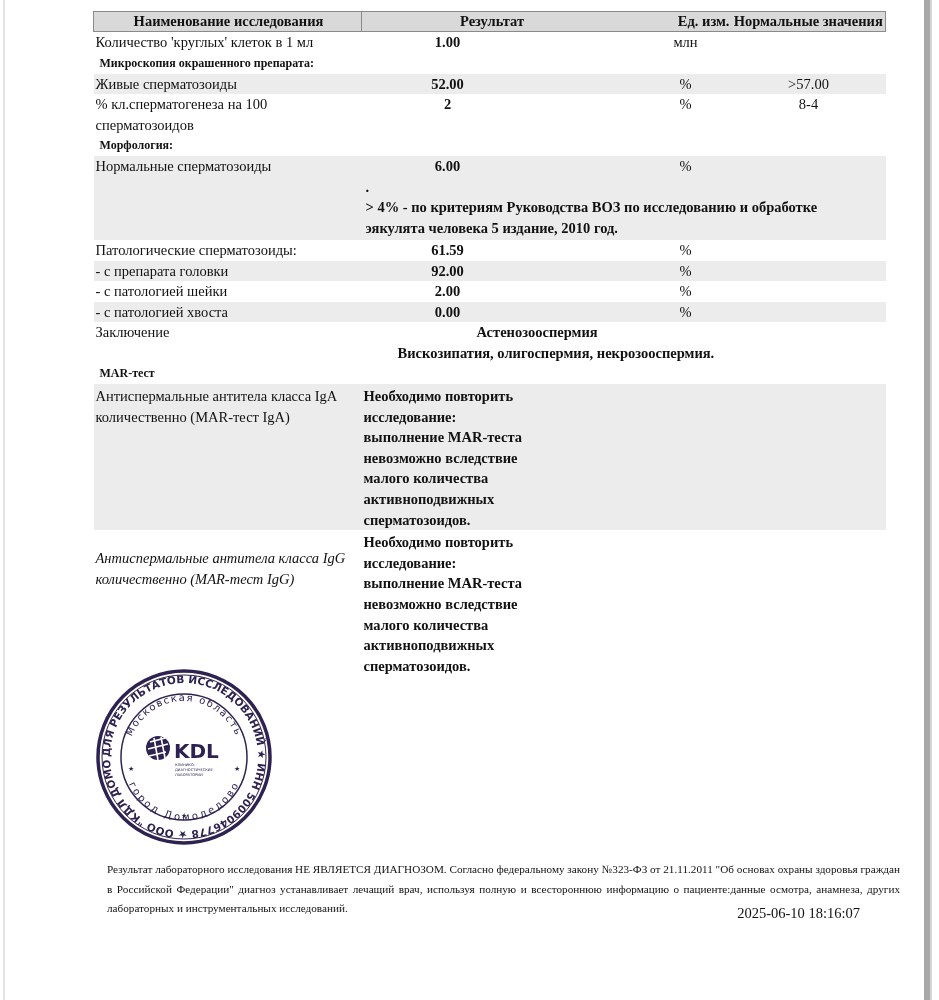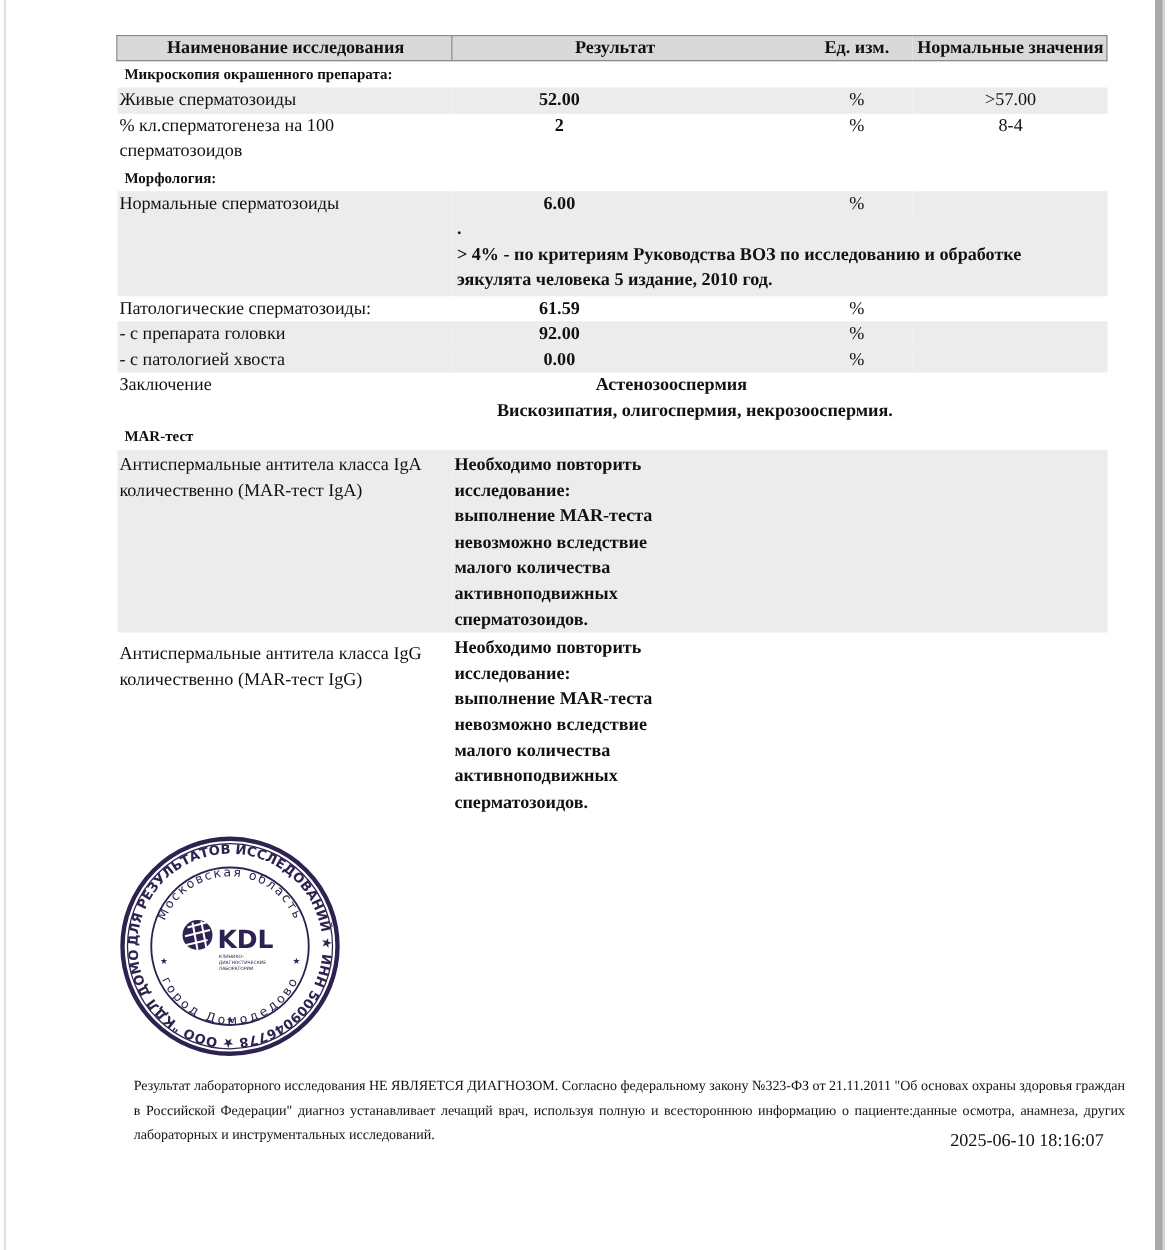--- a/index.html
+++ b/index.html
@@ -7,7 +7,7 @@
          font-family:"Liberation Serif", serif; color:#111; }
   .edge-left { position:absolute; left:3px; top:0; width:2px; height:1000px; background:#e3e3e3; }
   .edge-right { position:absolute; left:924px; top:0; width:6px; height:1000px; background:#a8a8a8; border-right:2px solid #d6d6d6; }
-  .report { position:absolute; left:93px; top:28px; width:792px; }
+  .report { position:absolute; left:93px; top:11px; width:792px; }
   table { border-collapse:collapse; width:792px; table-layout:fixed; }
   td, th { padding:0 0 0 2px; font-size:14.5px; line-height:20.5px; vertical-align:top; }
   th { background:#d9d9d9; border:1px solid #8a8a8a; font-weight:bold; text-align:center; height:19px; line-height:19px; }

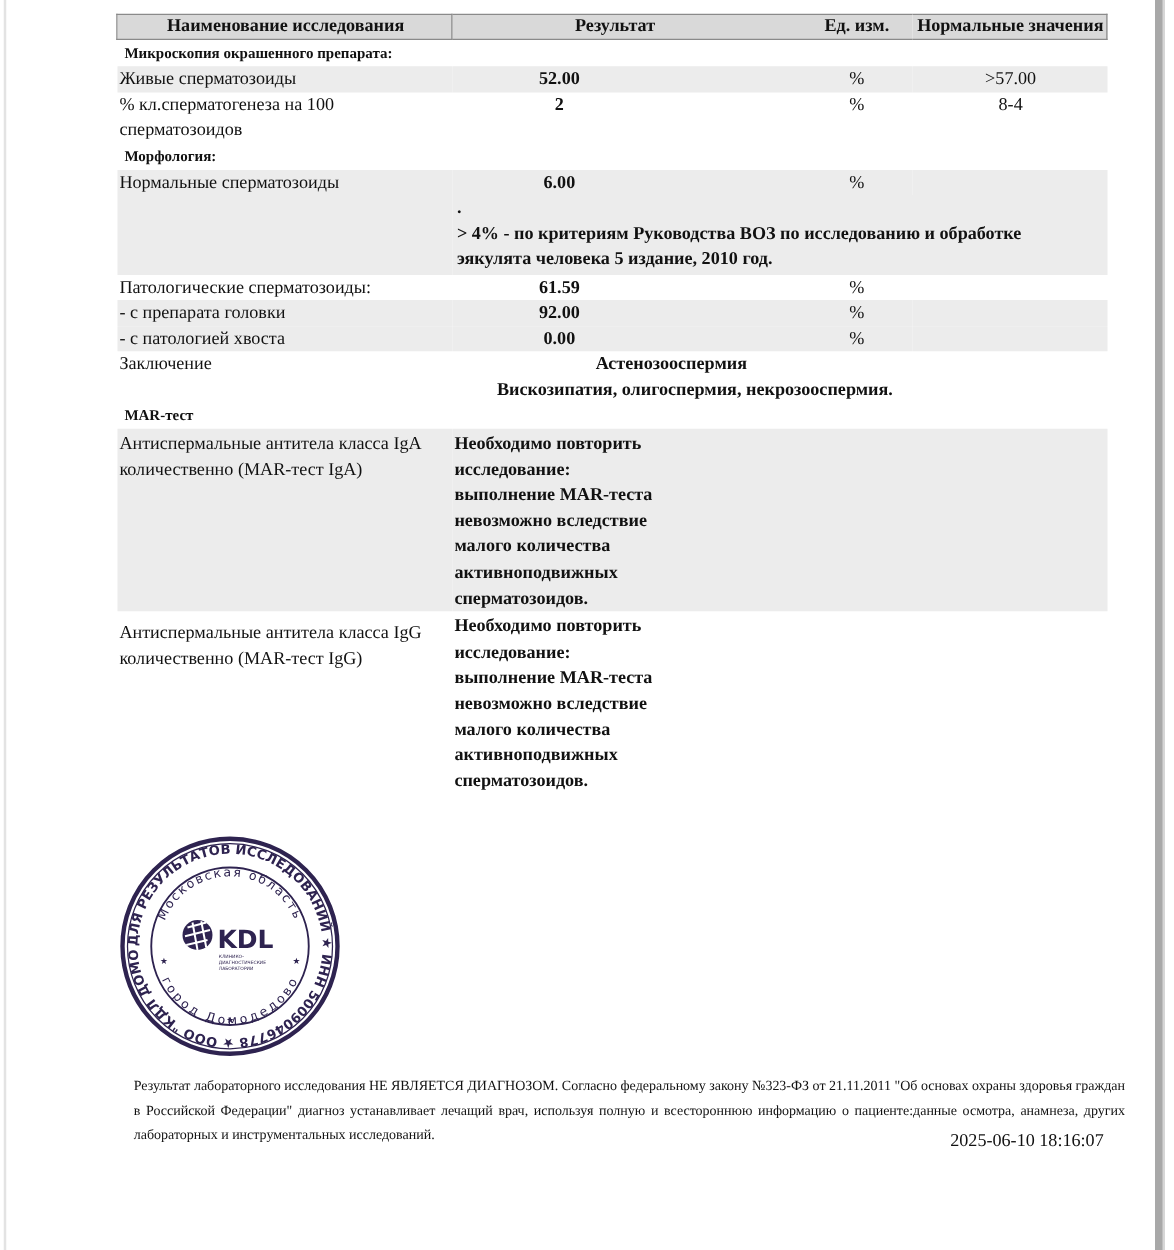--- a/index.html
+++ b/index.html
@@ -49,7 +49,7 @@
       <tr>
         <th>Наименование исследования</th>
         <th colspan="2" style="border-right:none;text-align:left;padding-left:98px;">Результат</th>
-        <th style="border-left:none;border-right:none;text-align:center;">Ед. изм.</th>
+        <th style="border-left:none;border-right:none;text-align:right;">Ед. изм.</th>
         <th style="border-left:none;">Нормальные значения</th>
       </tr>
     </thead>

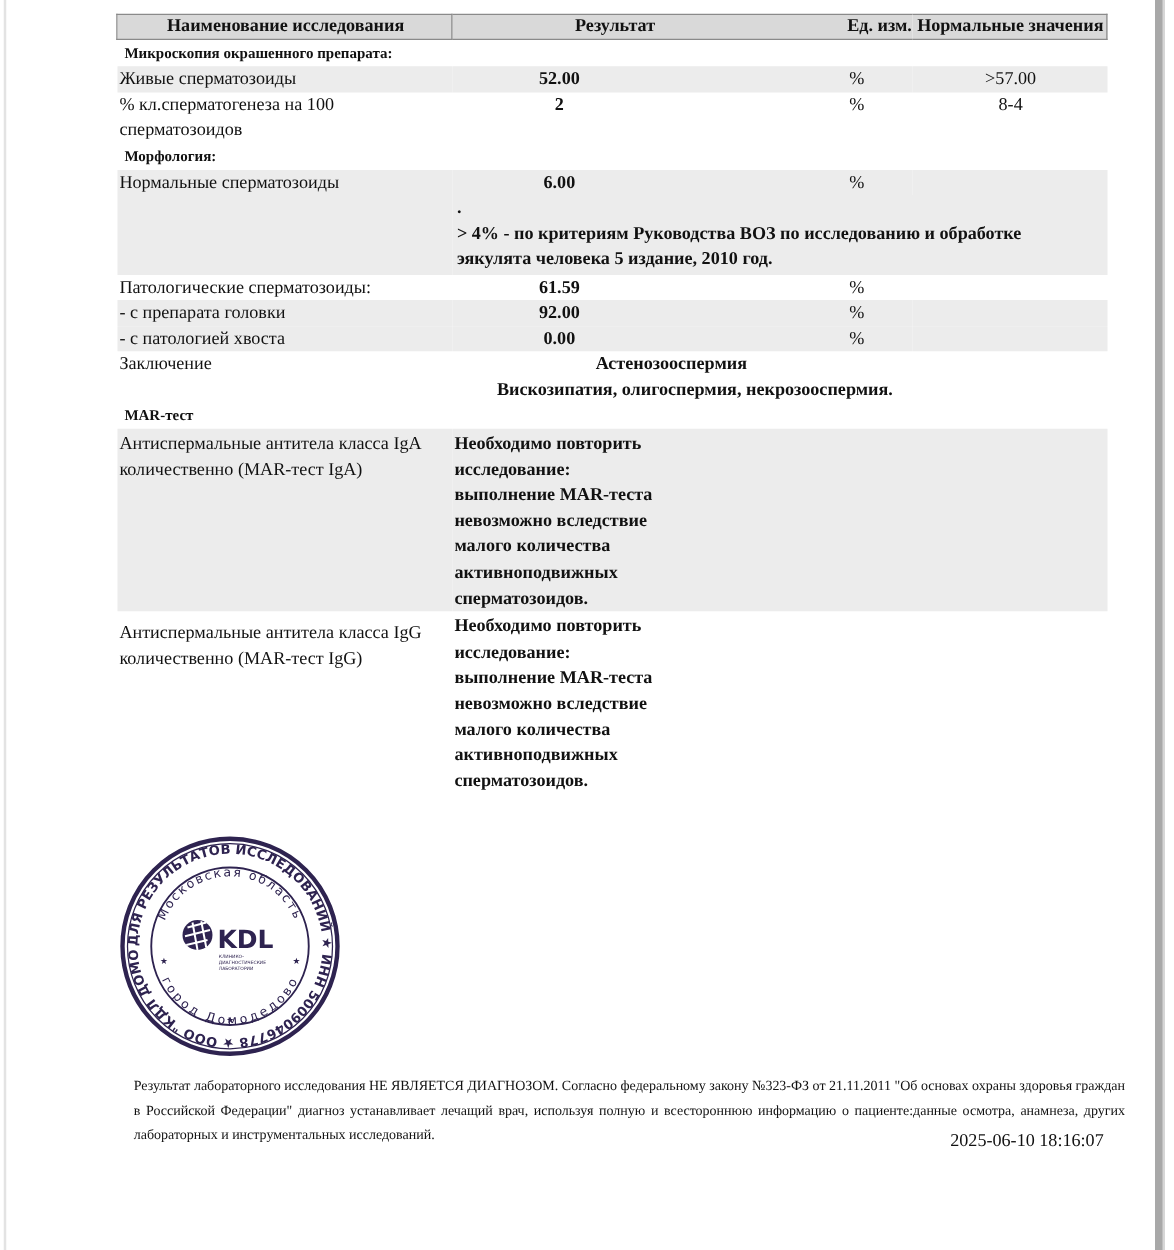--- a/index.html
+++ b/index.html
@@ -54,6 +54,13 @@
       </tr>
     </thead>
     <tbody>
+      <tr>
+        <td>Количество 'круглых' клеток в 1 мл</td>
+        <td class="res">1.00</td>
+        <td></td>
+        <td class="unit">млн</td>
+        <td class="norm"></td>
+      </tr>
       <tr class="section">
         <td colspan="5">Микроскопия окрашенного препарата:</td>
       </tr>

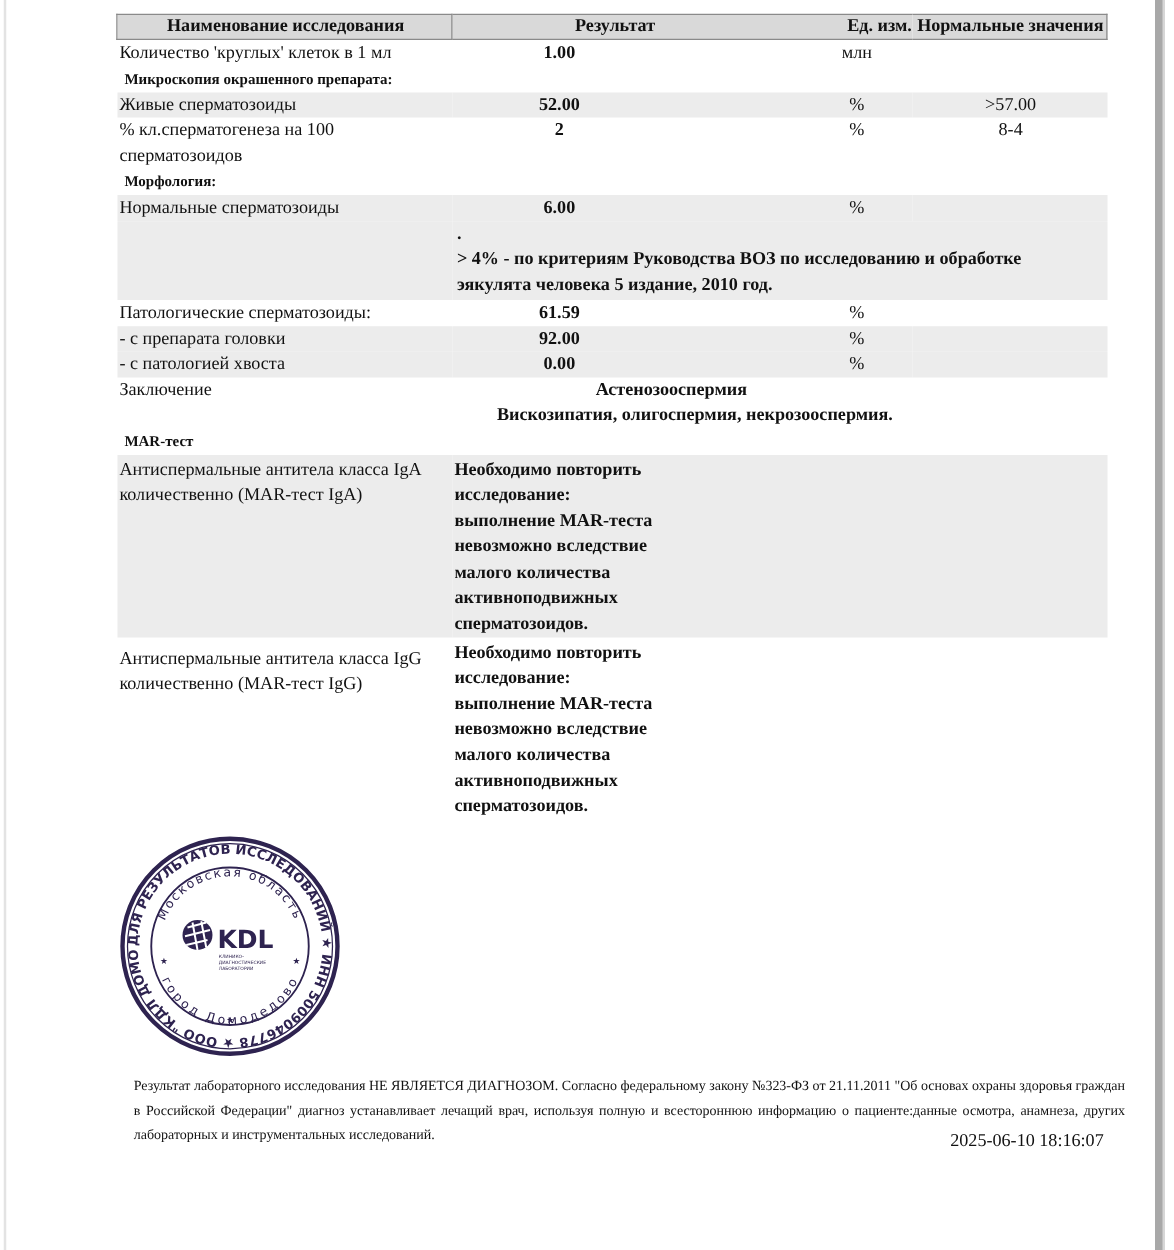--- a/index.html
+++ b/index.html
@@ -109,6 +109,13 @@
         <td class="unit">%</td>
         <td></td>
       </tr>
+      <tr>
+        <td>- с патологией шейки</td>
+        <td class="res">2.00</td>
+        <td></td>
+        <td class="unit">%</td>
+        <td></td>
+      </tr>
       <tr class="shade">
         <td>- с патологией хвоста</td>
         <td class="res">0.00</td>

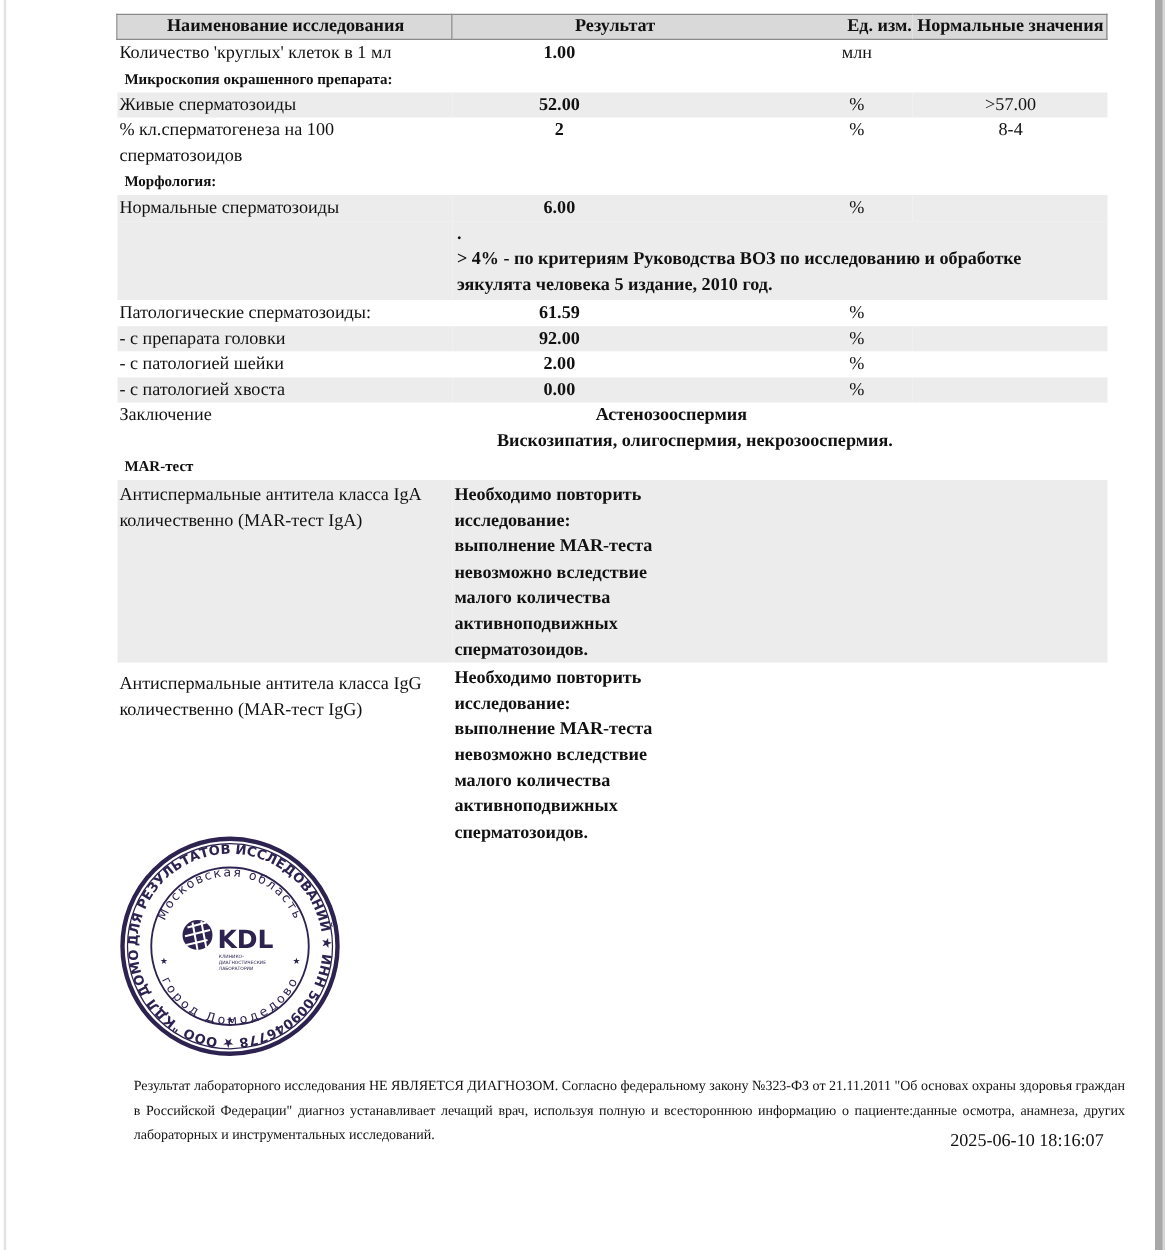--- a/index.html
+++ b/index.html
@@ -139,7 +139,7 @@
         <td colspan="3"></td>
       </tr>
       <tr>
-        <td class="mar-name" style="padding-top:7px;">Антиспермальные антитела класса IgG количественно (MAR-тест IgG)</td>
+        <td class="mar-name" style="padding-top:18px;font-style:italic;">Антиспермальные антитела класса IgG количественно (MAR-тест IgG)</td>
         <td class="mar-res" style="padding-top:2px;">Необходимо повторить исследование: выполнение MAR-теста невозможно вследствие малого количества активноподвижных сперматозоидов.</td>
         <td colspan="3"></td>
       </tr>

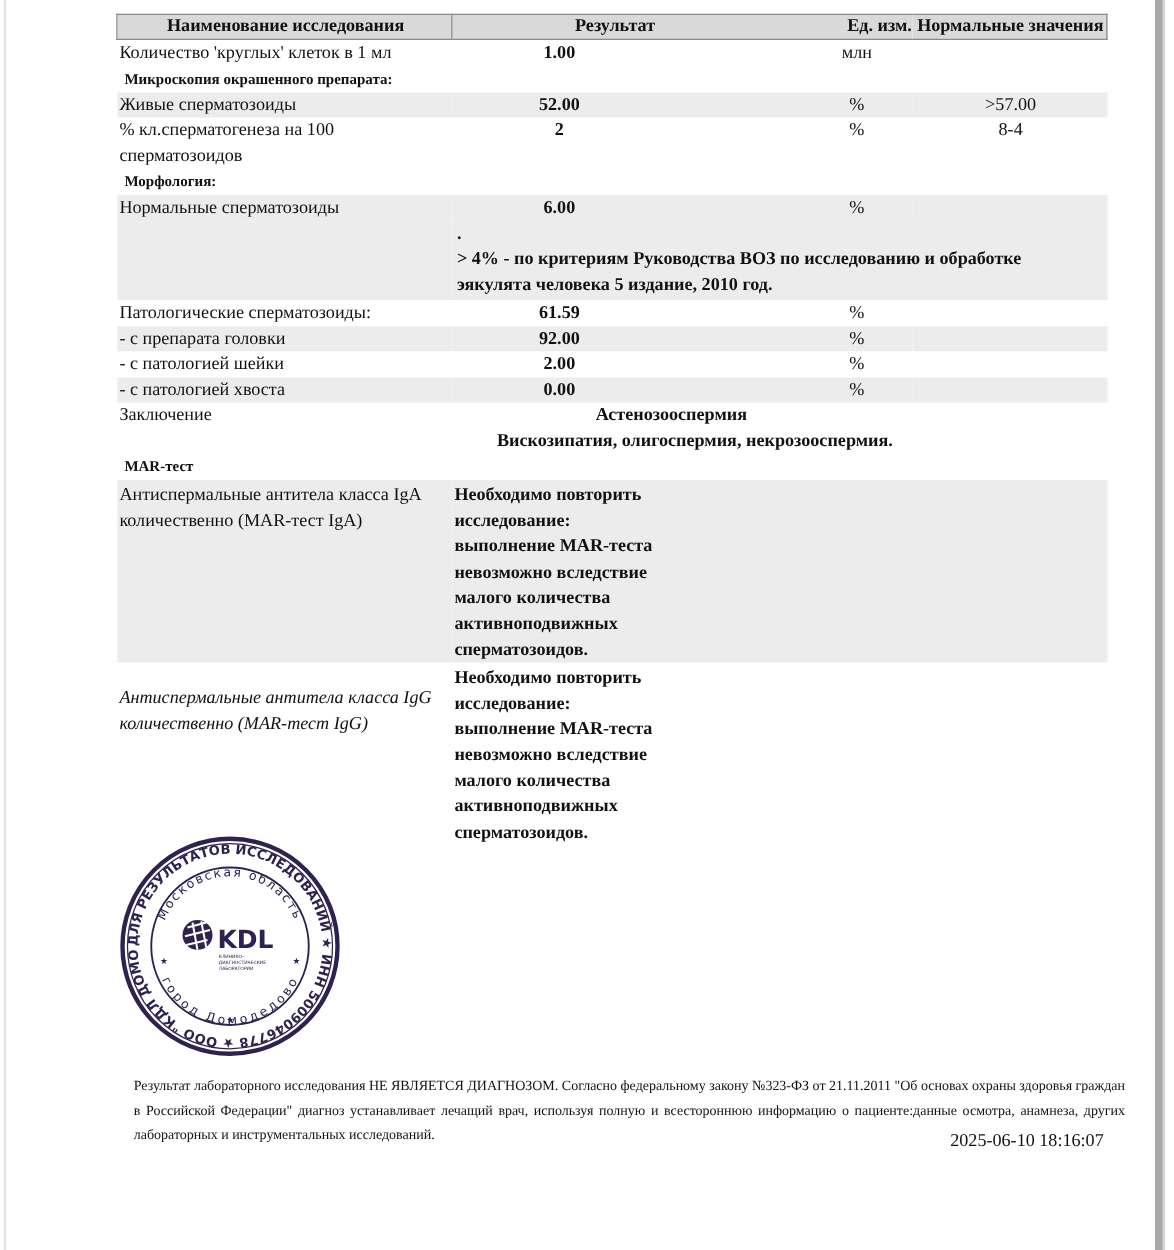--- a/index.html
+++ b/index.html
@@ -28,7 +28,7 @@
   .mar-name { font-family:"Liberation Serif", serif; }
   .stamp { position:absolute; left:95px; top:668px; width:178px; height:178px; }
   .footer { position:absolute; left:107px; top:860px; width:793px; font-size:11.2px; line-height:19.5px; text-align:justify; }
-  .timestamp { position:absolute; left:715px; top:905px; width:168px; text-align:right; font-size:14.5px; }
+  .timestamp { position:absolute; left:692px; top:905px; width:168px; text-align:right; font-size:14.5px; }
 </style>
 </head>
 <body>

